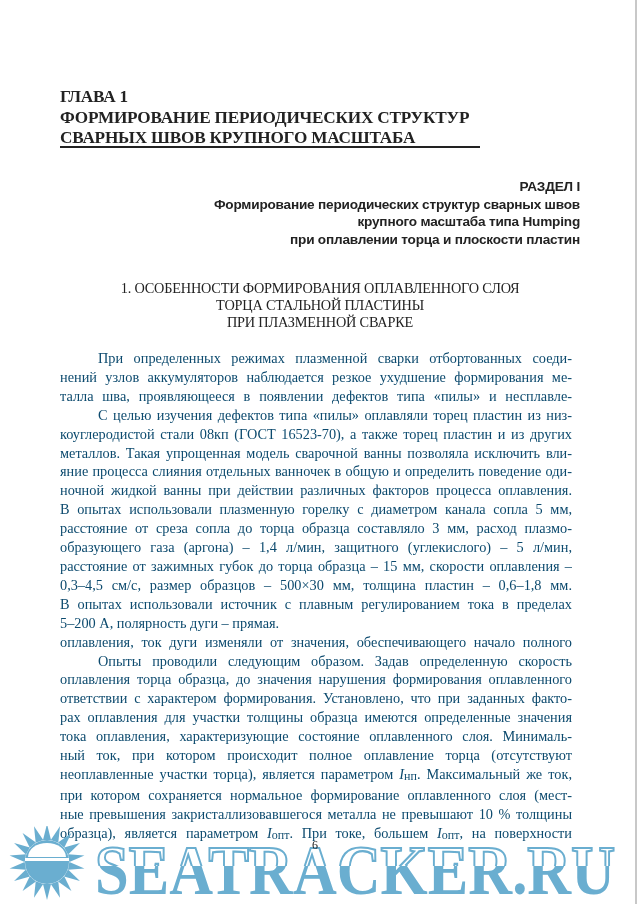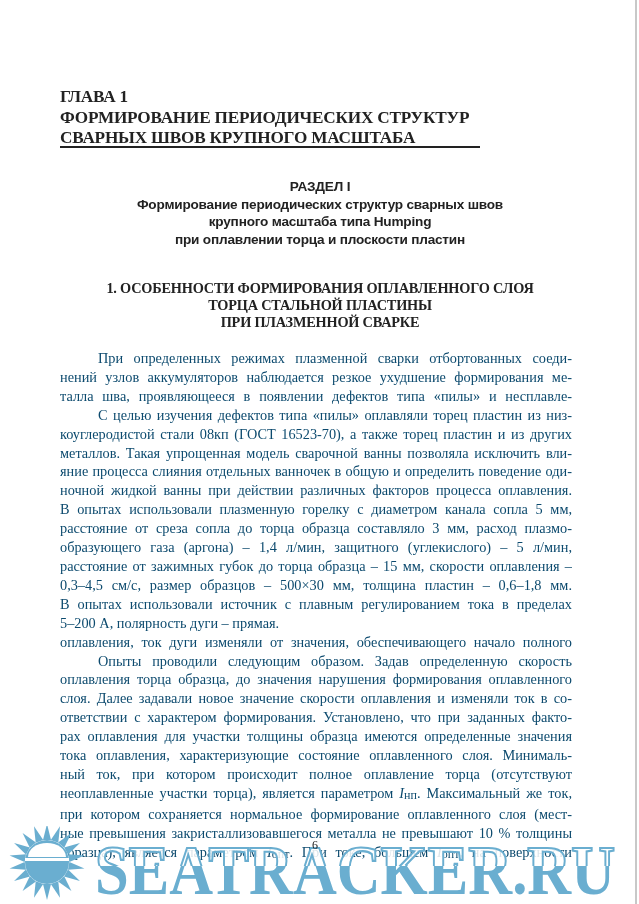--- a/index.html
+++ b/index.html
@@ -23,7 +23,7 @@
     background: #222;
   }
   .section {
-    position: absolute; left: 60px; top: 178px; width: 520px; text-align: center;
+    position: absolute; left: 60px; top: 178px; width: 520px; text-align: right;
     font-family: "Liberation Sans", "DejaVu Sans", sans-serif; font-weight: bold;
     font-size: 13.6px; line-height: 17.5px; color: #222; letter-spacing: -0.2px;
   }

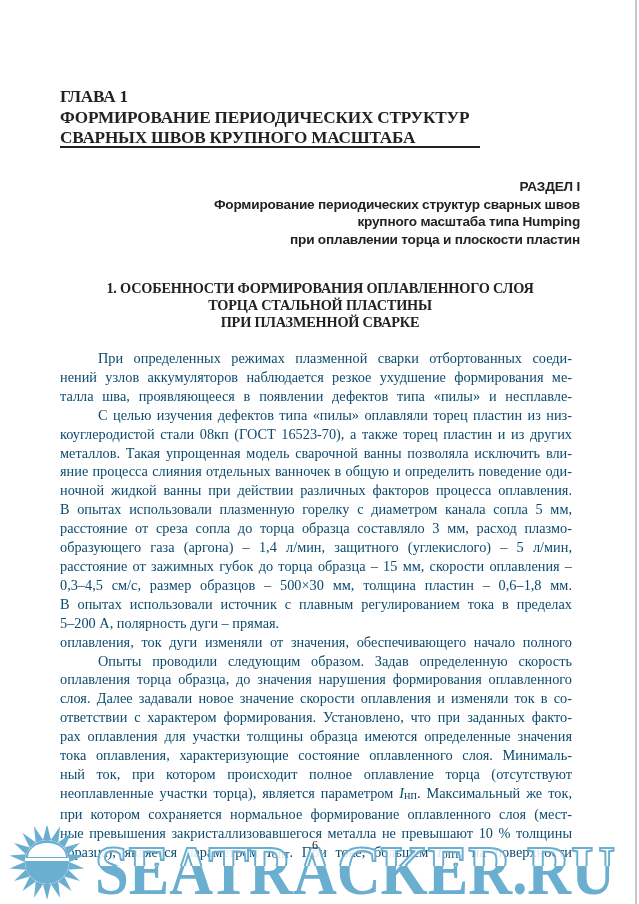--- a/index.html
+++ b/index.html
@@ -29,7 +29,7 @@
   }
   .heading1 {
     position: absolute; left: 60px; top: 280px; width: 520px; text-align: center;
-    font-weight: bold; font-size: 14.3px; line-height: 17px; color: #222; letter-spacing: -0.2px;
+    font-weight: normal; font-size: 14.3px; line-height: 17px; color: #222; letter-spacing: -0.2px;
   }
   .body-text {
     position: absolute; left: 60px; top: 349px; width: 512px;

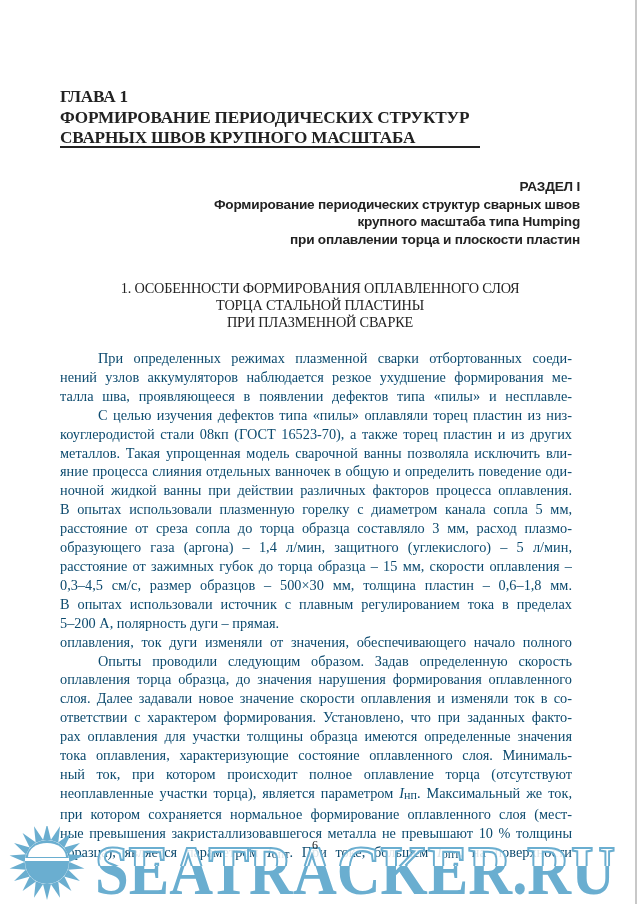--- a/index.html
+++ b/index.html
@@ -91,7 +91,6 @@
   <span class="line">оплавления, ток дуги изменяли от значения, обеспечивающего начало полного</span>
   <span class="line indent">Опыты проводили следующим образом. Задав определенную скорость</span>
   <span class="line">оплавления торца образца, до значения нарушения формирования оплавленного</span>
-  <span class="line">слоя. Далее задавали новое значение скорости оплавления и изменяли ток в со-</span>
   <span class="line">ответствии с характером формирования. Установлено, что при заданных факто-</span>
   <span class="line">рах оплавления для участки толщины образца имеются определенные значения</span>
   <span class="line">тока оплавления, характеризующие состояние оплавленного слоя. Минималь-</span>

